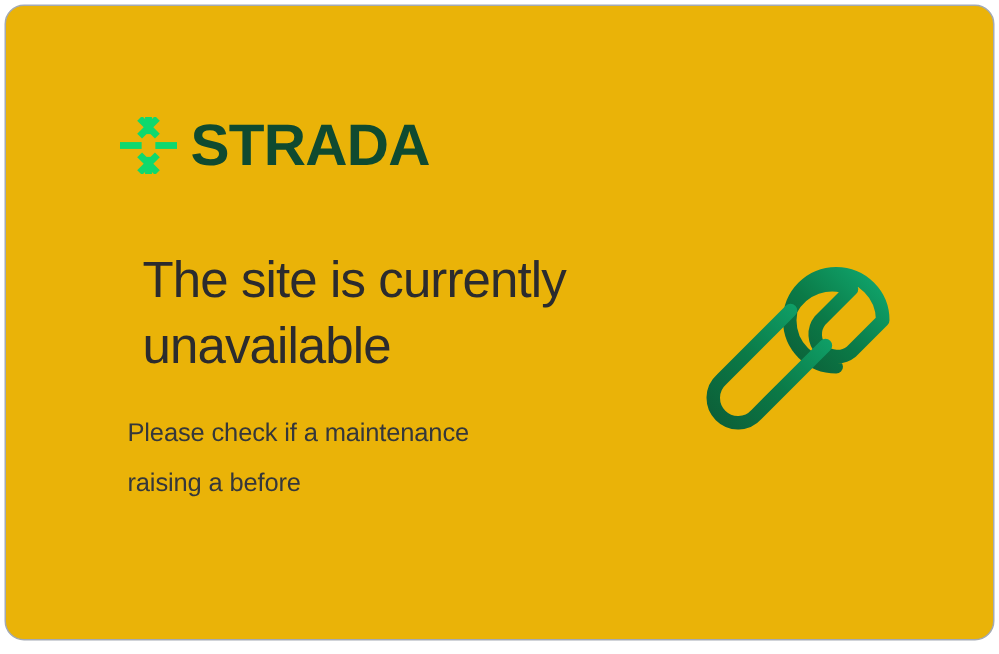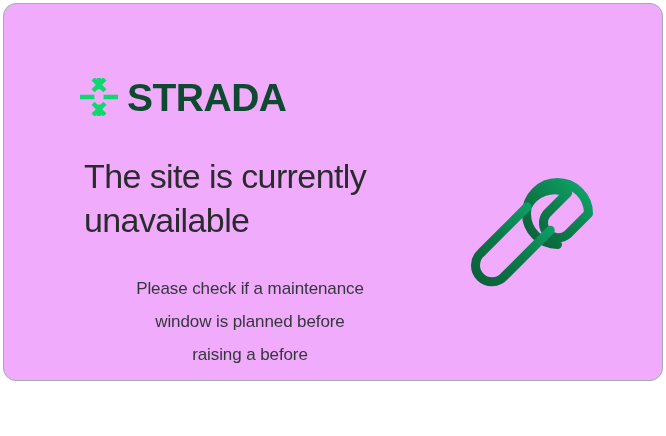--- a/index.html
+++ b/index.html
@@ -29,9 +29,9 @@
     left: 3px;
     top: 3px;
     width: 660px;
-    height: 378px;
+    height: 424px;
     box-sizing: border-box;
-    background: #f0abfc;
+    background: #eab308;
     border: 1.5px solid #a3aab4;
     border-radius: 13px;
     overflow: hidden;

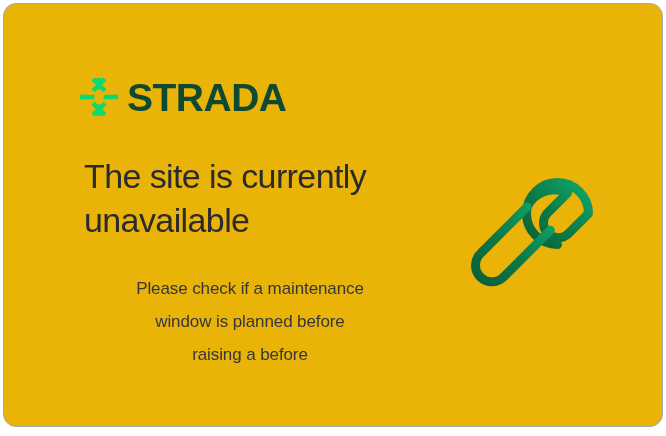--- a/index.html
+++ b/index.html
@@ -74,7 +74,7 @@
     line-height: 44px;
     letter-spacing: -0.6px;
     color: #2b2b2e;
-    margin: 0;
+    margin: 11px;
   }
 
   

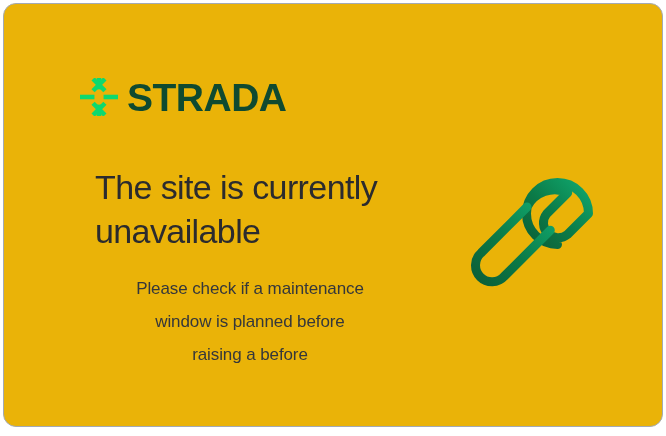--- a/index.html
+++ b/index.html
@@ -89,7 +89,6 @@
     letter-spacing: -0.1px;
     color: #35373b;
     margin: 0;
-    text-align: center;
   }
   .body-copy .line {
     display: block;

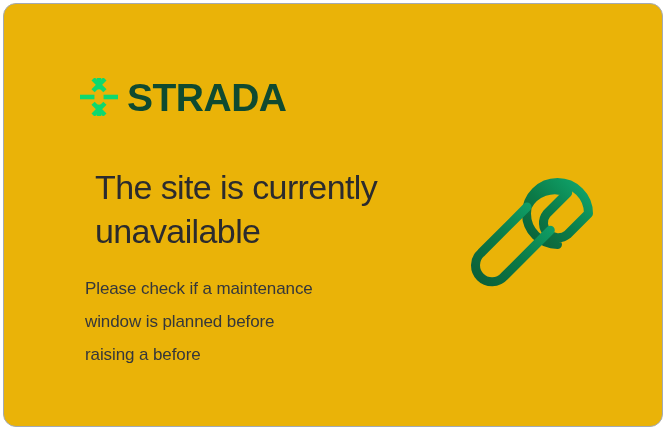--- a/index.html
+++ b/index.html
@@ -136,7 +136,6 @@
 
     <p class="body-copy">
       <span class="line">Please check if a maintenance</span>
-      <span class="line">window is planned before</span>
       <span class="line">raising a before</span>
     </p>
 

